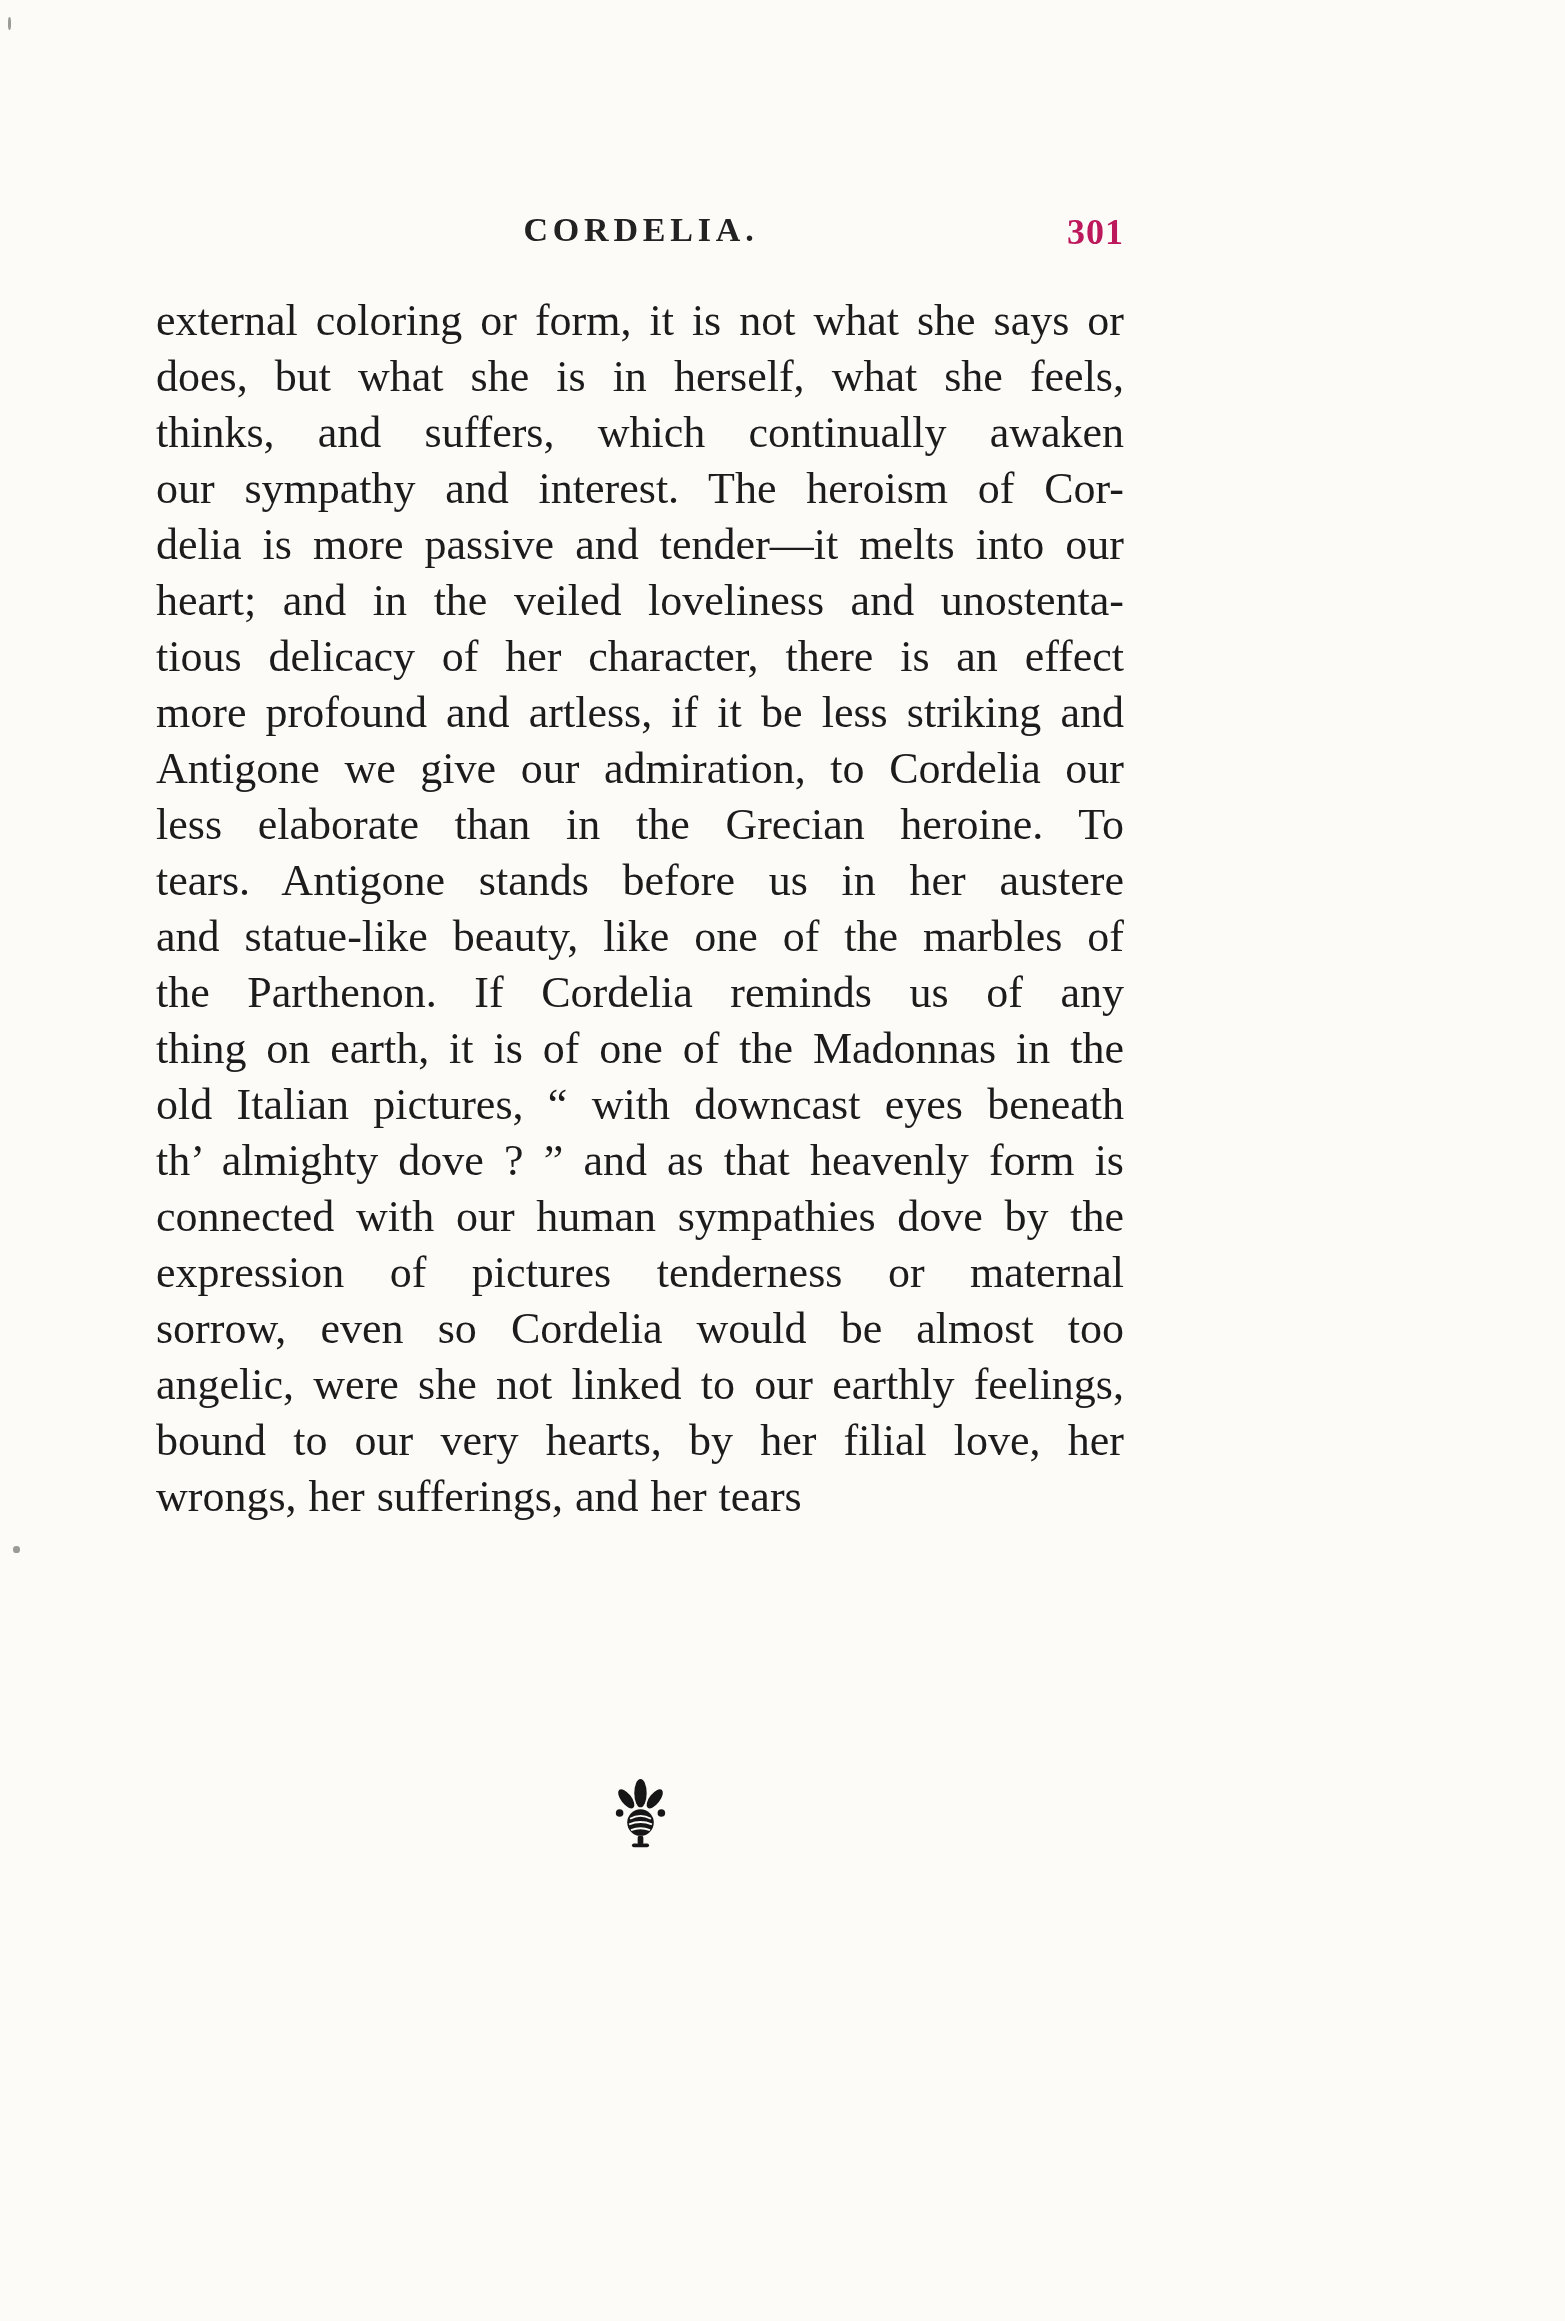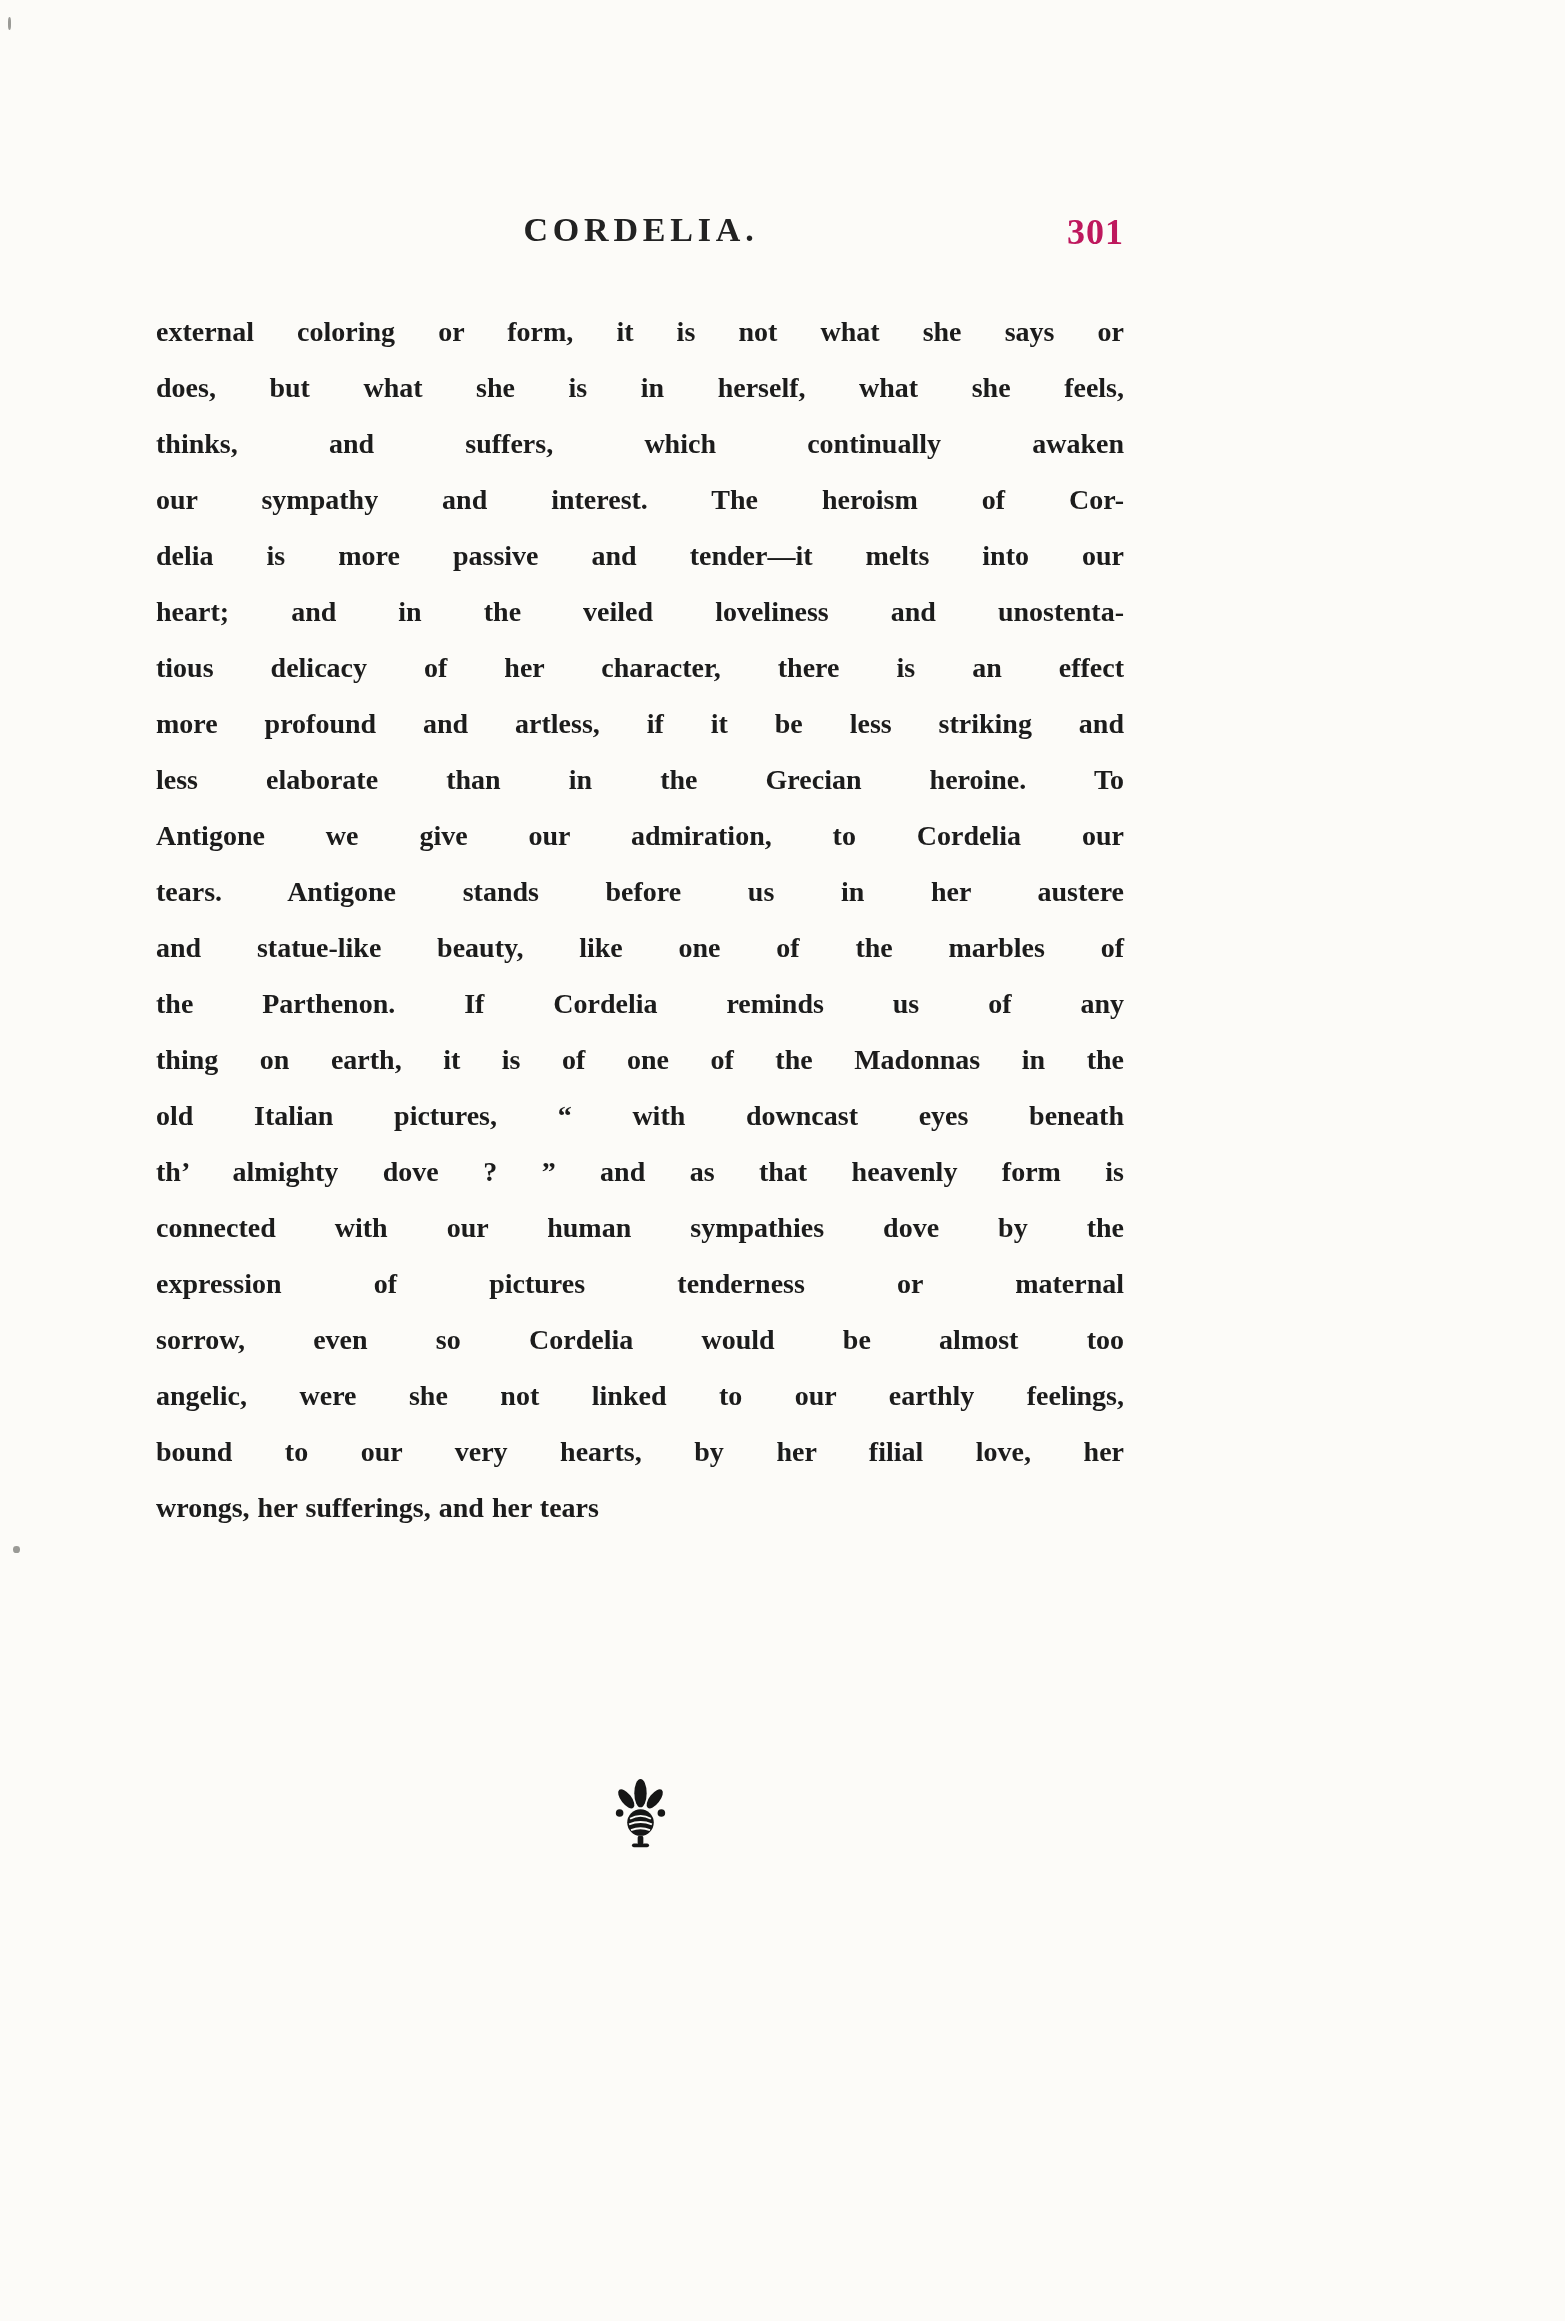--- a/index.html
+++ b/index.html
@@ -43,12 +43,11 @@
   }
   .text-block {
     position: absolute;
-    top: 304px;
+    top: 293px;
     left: 156px;
     width: 968px;
-    font-size: 28px;
+    font-size: 44px;
     line-height: 56px;
-    font-weight: bold;
   }
   .text-line {
     text-align: justify;

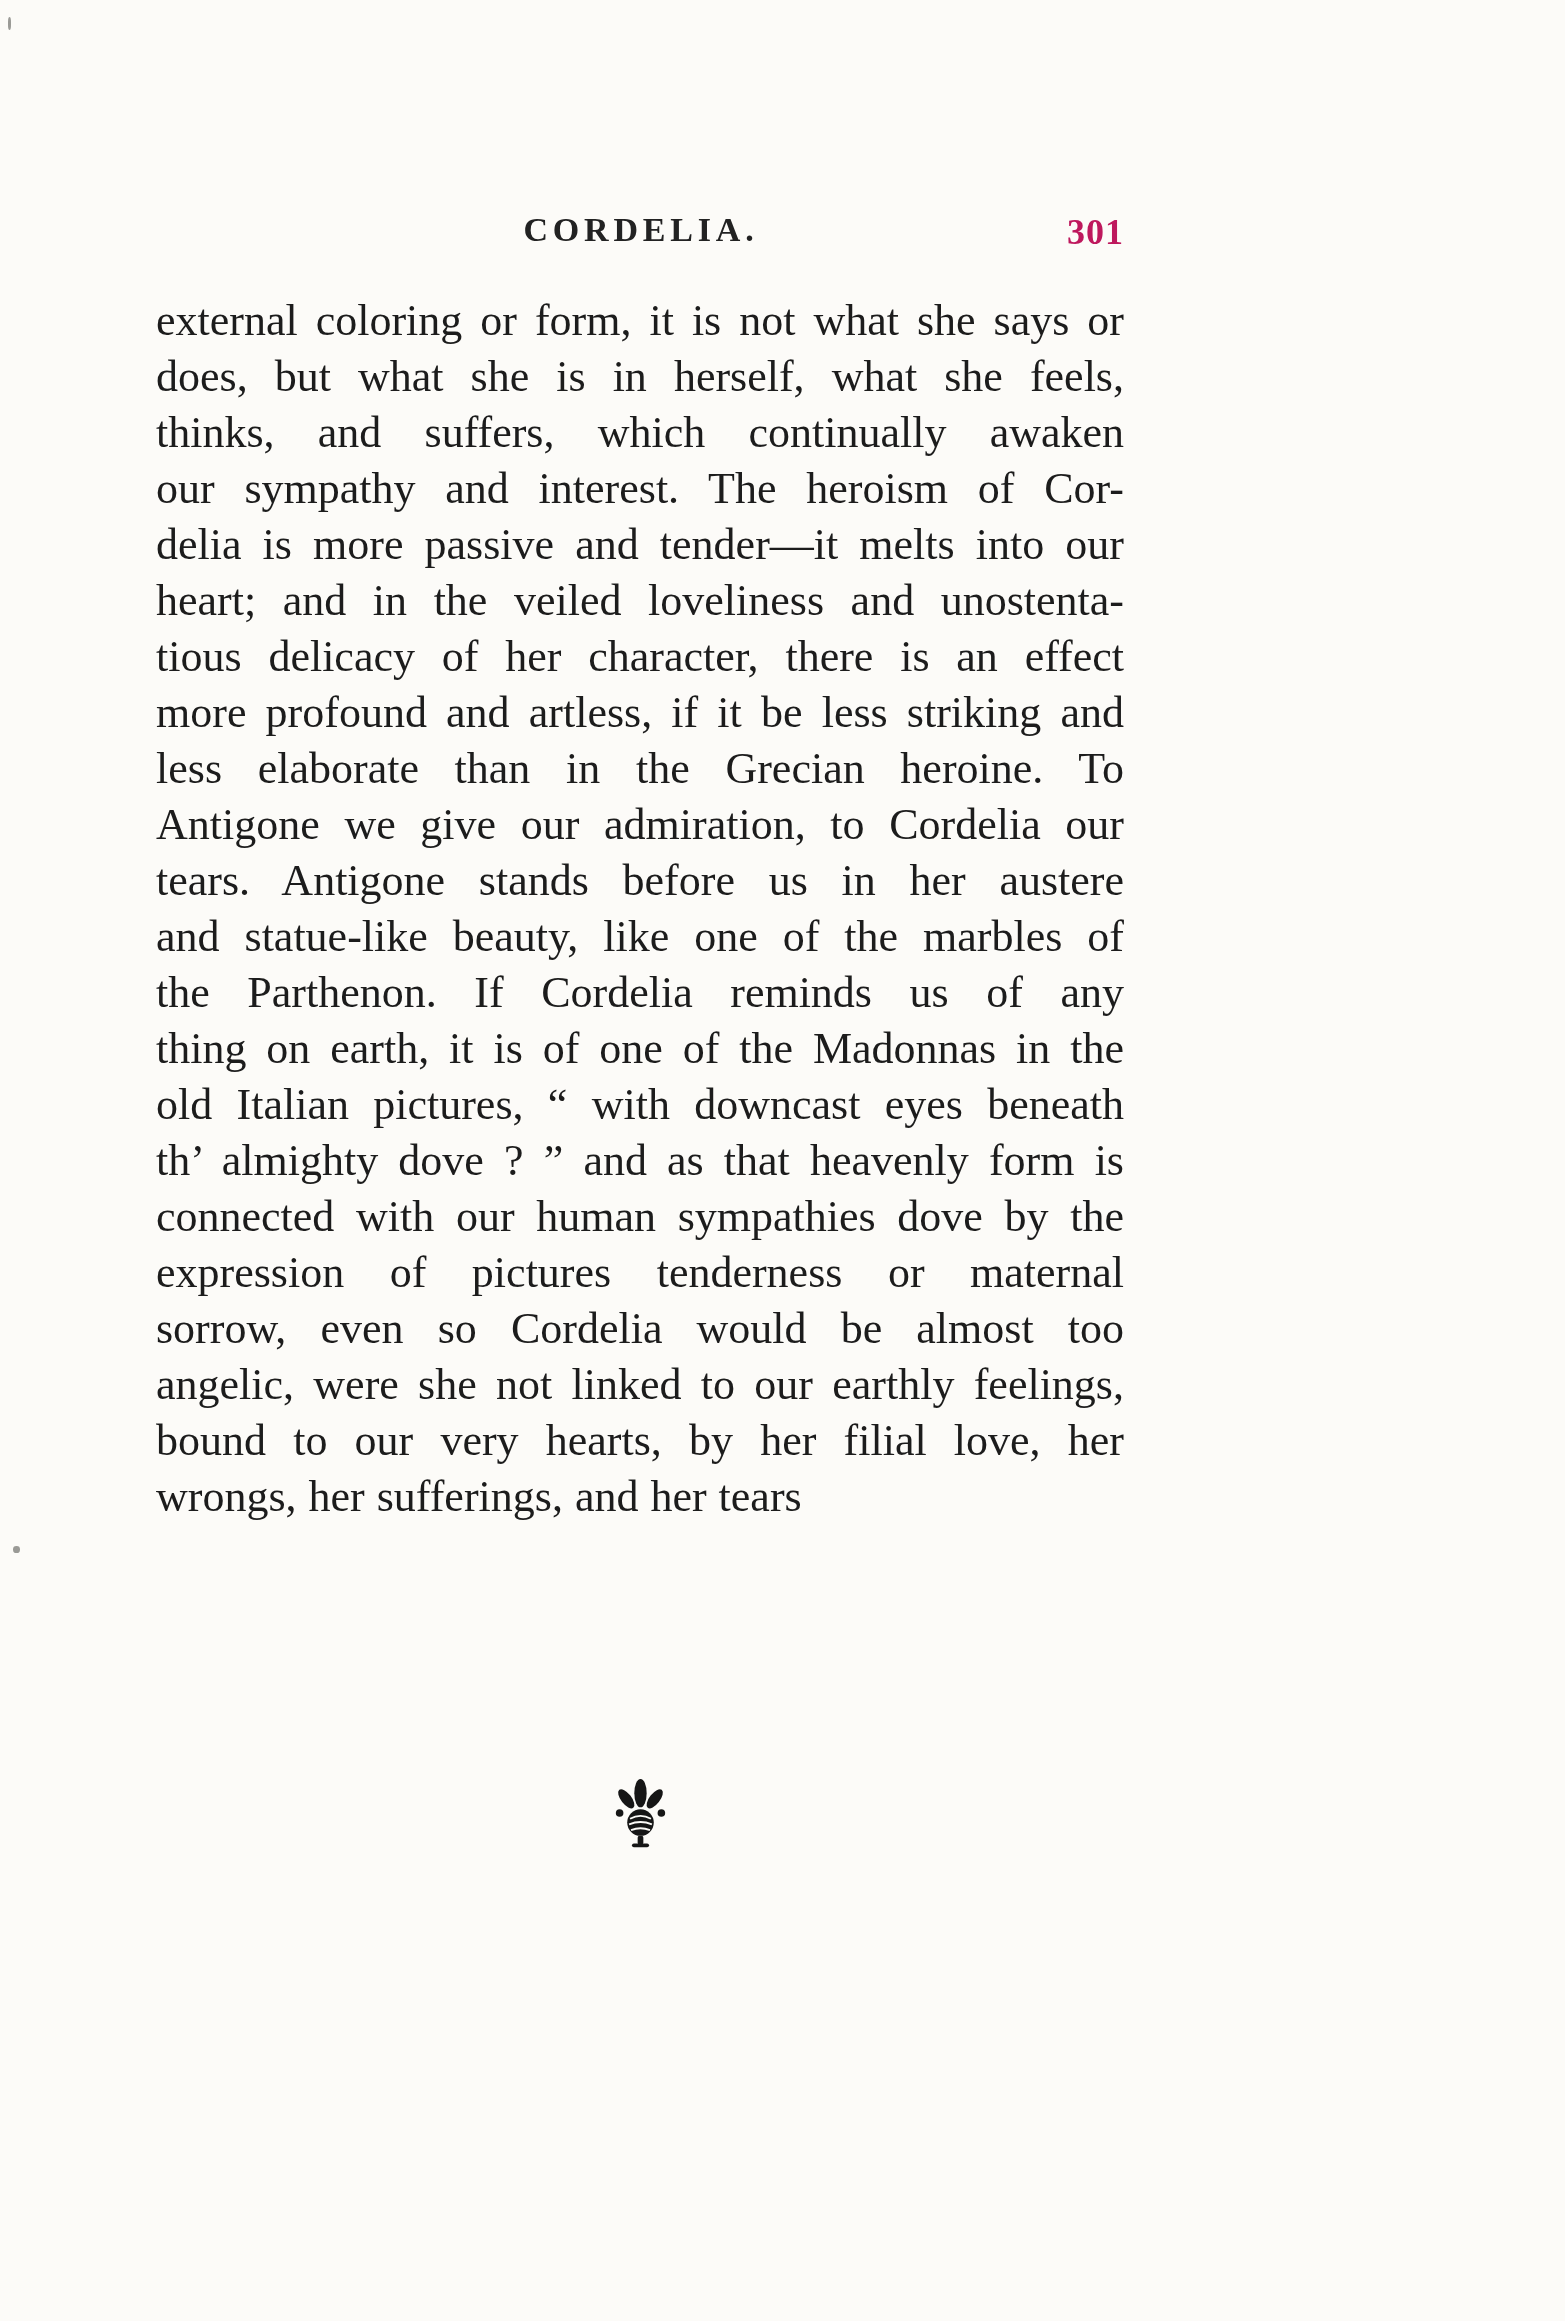--- a/index.html
+++ b/index.html
@@ -92,8 +92,8 @@
     <div class="text-line">heart; and in the veiled loveliness and unostenta-</div>
     <div class="text-line">tious delicacy of her character, there is an effect</div>
     <div class="text-line">more profound and artless, if it be less striking and</div>
+    <div class="text-line">Antigone we give our admiration, to Cordelia our</div>
     <div class="text-line">less elaborate than in the Grecian heroine. To</div>
-    <div class="text-line">Antigone we give our admiration, to Cordelia our</div>
     <div class="text-line">tears. Antigone stands before us in her austere</div>
     <div class="text-line">and statue-like beauty, like one of the marbles of</div>
     <div class="text-line">the Parthenon. If Cordelia reminds us of any</div>

